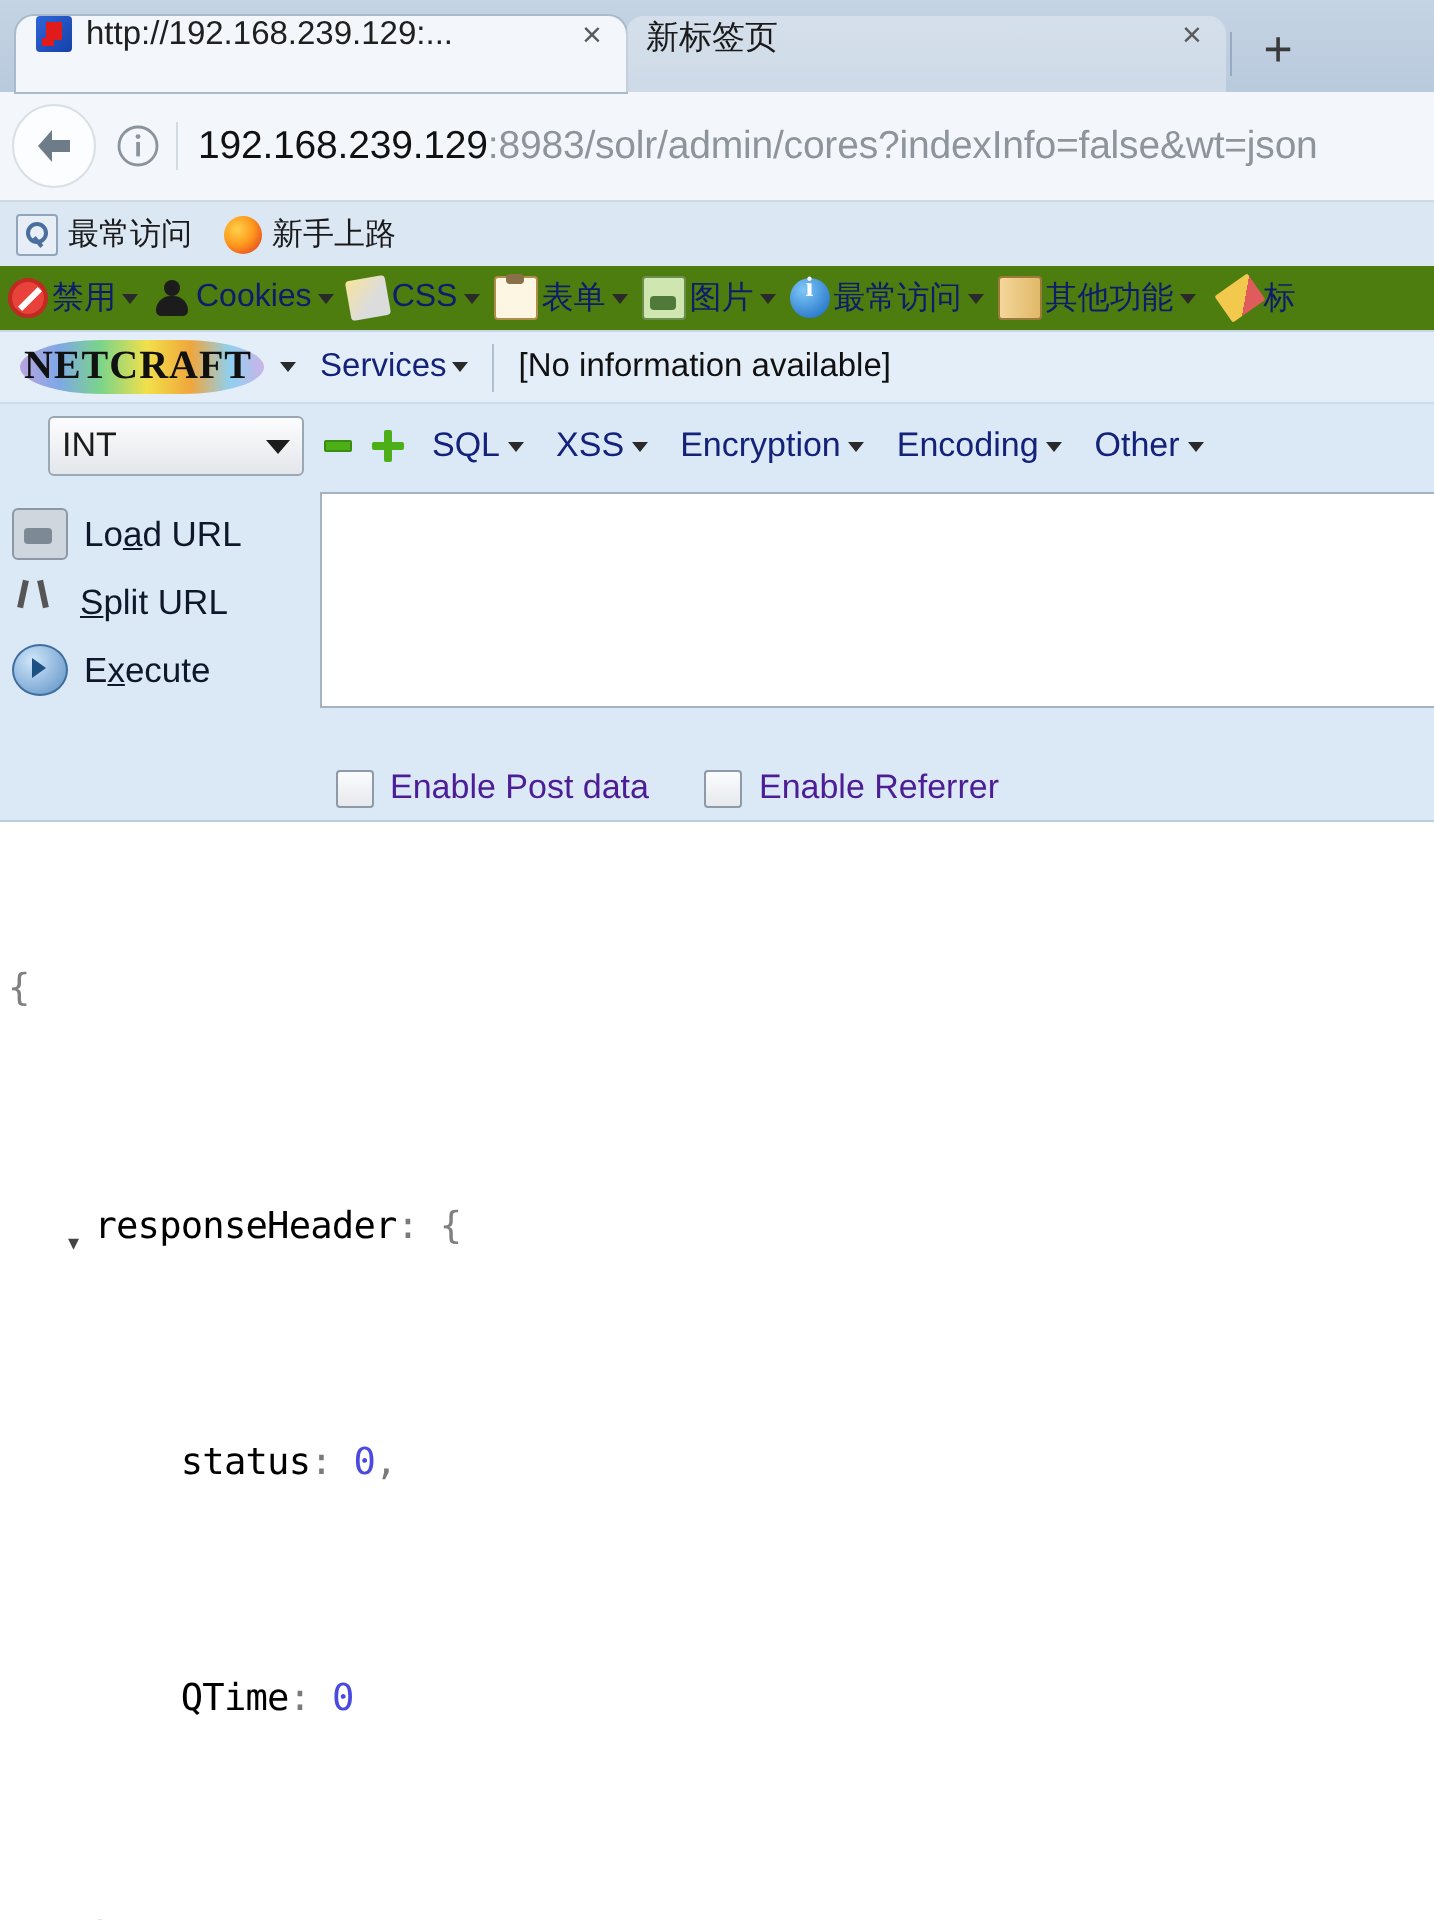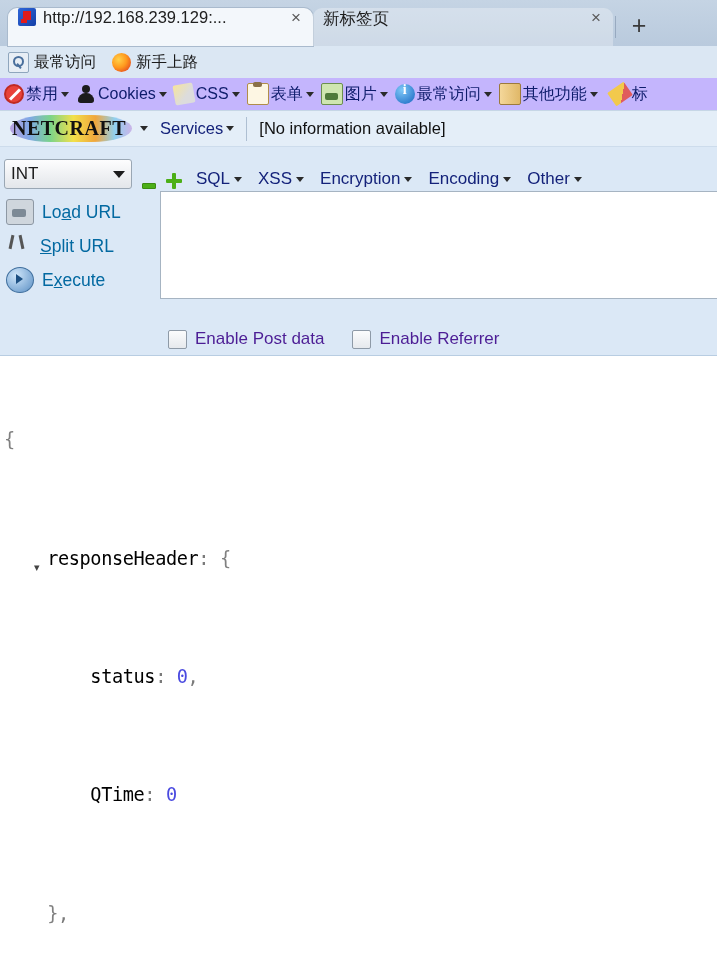--- a/index.html
+++ b/index.html
@@ -368,6 +368,22 @@
     <div class="newtab">+</div>
   </div>
 
+  <div class="navbar">
+    <div class="backbtn">
+      <svg width="24" height="24" viewBox="0 0 24 24">
+        <path d="M11 4 L4 12 L11 20 L11 15 L20 15 L20 9 L11 9 Z" fill="#6e7b89"></path>
+      </svg>
+    </div>
+    <div class="info-icon">
+      <svg width="26" height="26" viewBox="0 0 26 26">
+        <circle cx="13" cy="13" r="9.5" fill="none" stroke="#8b949d" stroke-width="1.4"></circle>
+        <circle cx="13" cy="8.3" r="1.2" fill="#8b949d"></circle>
+        <rect x="12.1" y="11" width="1.9" height="7.2" fill="#8b949d"></rect>
+      </svg>
+    </div>
+    <div class="urlsep"></div>
+    <div class="urltext"><span class="host">192.168.239.129</span><span>:8983/solr/admin/cores?indexInfo=false&amp;wt=json</span></div>
+  </div>
 
   <div class="bookmarks">
     <div class="bm-item">

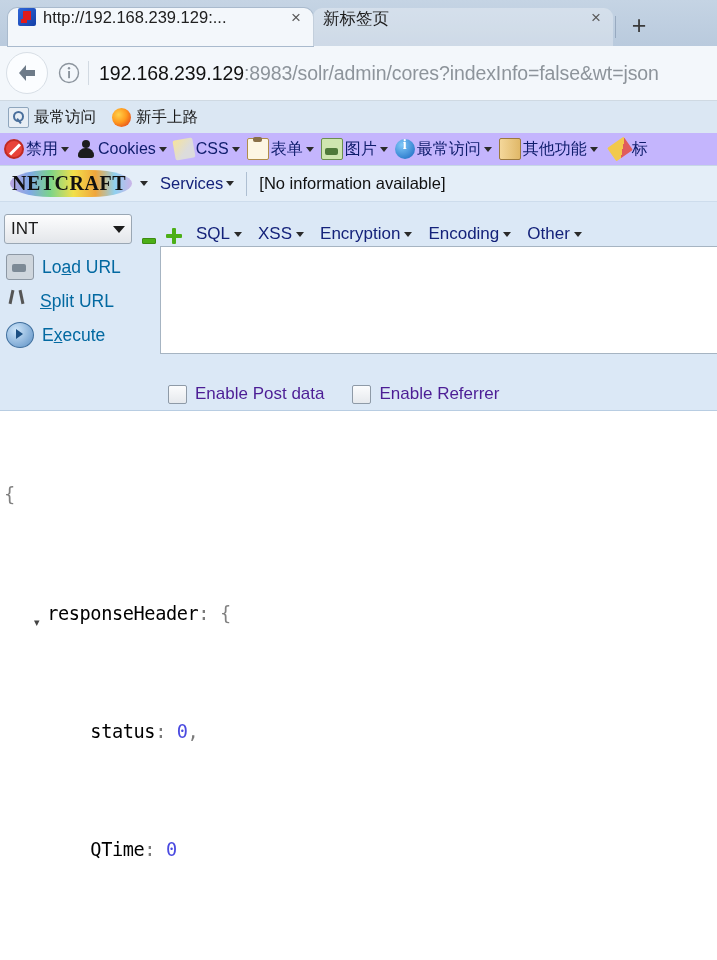--- a/index.html
+++ b/index.html
@@ -183,7 +183,7 @@
   
   .wdtoolbar {
     height: 33px;
-    background: #c4b5fd;
+    background: #4d7c0f;
     display: flex;
     align-items: center;
     padding-left: 4px;

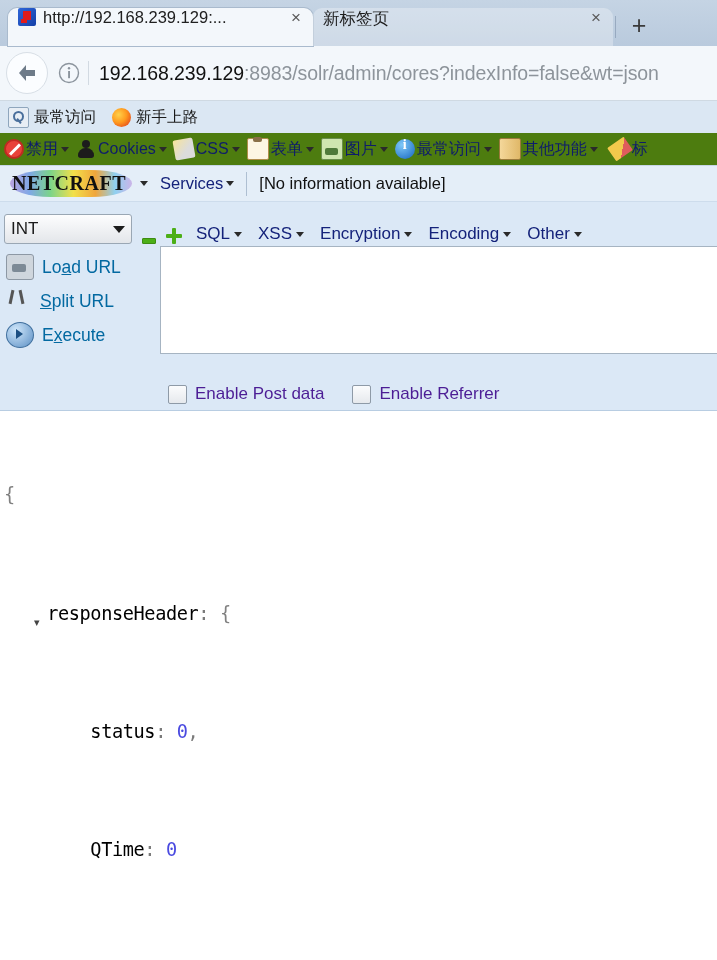--- a/index.html
+++ b/index.html
@@ -258,8 +258,8 @@
   .hb-row1 {
     height: 42px;
     display: flex;
-    align-items: flex-end;
-    padding-left: 4px;
+    align-items: center;
+    padding-left: 24px;
     box-sizing: border-box;
     font-size: 17px;
     color: #14227a;

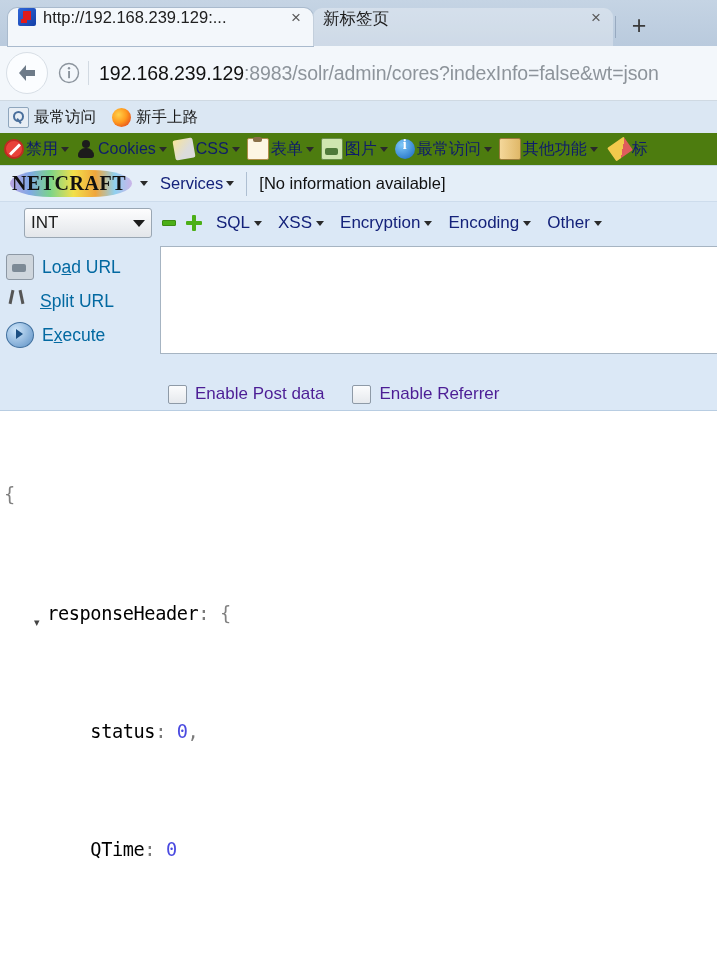--- a/index.html
+++ b/index.html
@@ -298,7 +298,7 @@
 
   .hb-body { display: flex; padding: 2px 0 0 0; }
   .hb-left { width: 160px; flex: 0 0 160px; padding-top: 4px; }
-  .hb-act { display:flex; align-items:center; height: 34px; font-size: 17.5px; color:#0369a1; }
+  .hb-act { display:flex; align-items:center; height: 34px; font-size: 17.5px; color:#0f172a; }
   .hb-act .ico { width:26px;flex:0 0 26px;height:24px;margin:0 8px 0 6px;position:relative; }
   .ic-load { background:#cfd6dd;border:1px solid #8d98a4;border-radius:3px; }
   .ic-load:after{content:"";position:absolute;left:5px;top:9px;width:14px;height:8px;background:#7d8a96;border-radius:2px;}

